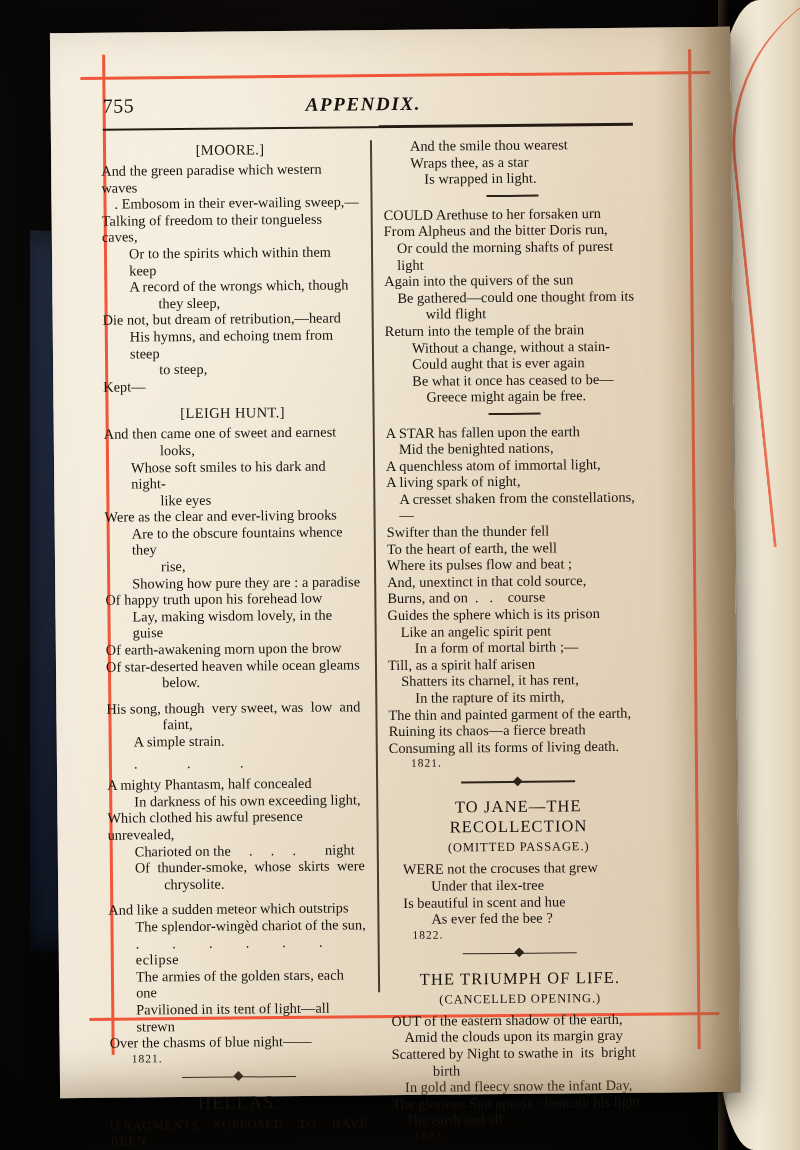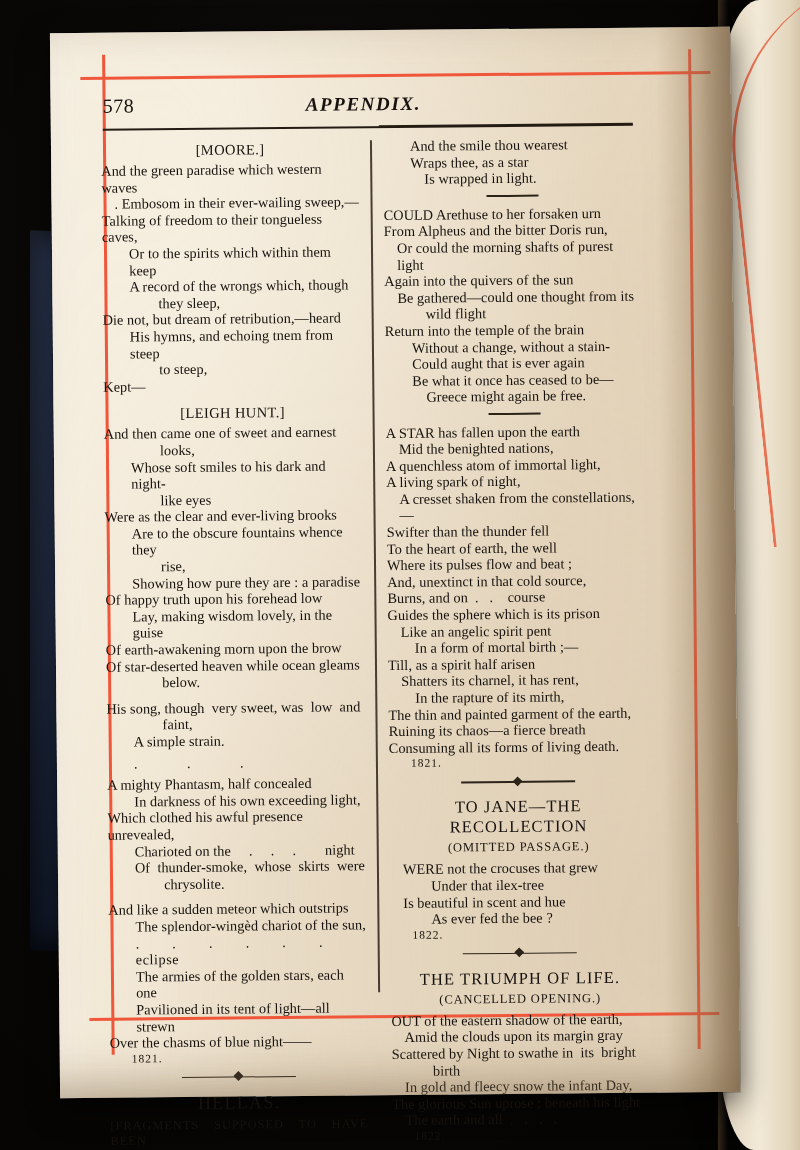--- a/index.html
+++ b/index.html
@@ -142,7 +142,7 @@
     <div class="type">
 
       <div class="runhead">
-        <div class="folio">578</div>
+        <div class="folio">755</div>
         <div class="runtitle">APPENDIX.</div>
       </div>
       <div class="headrule"></div>

